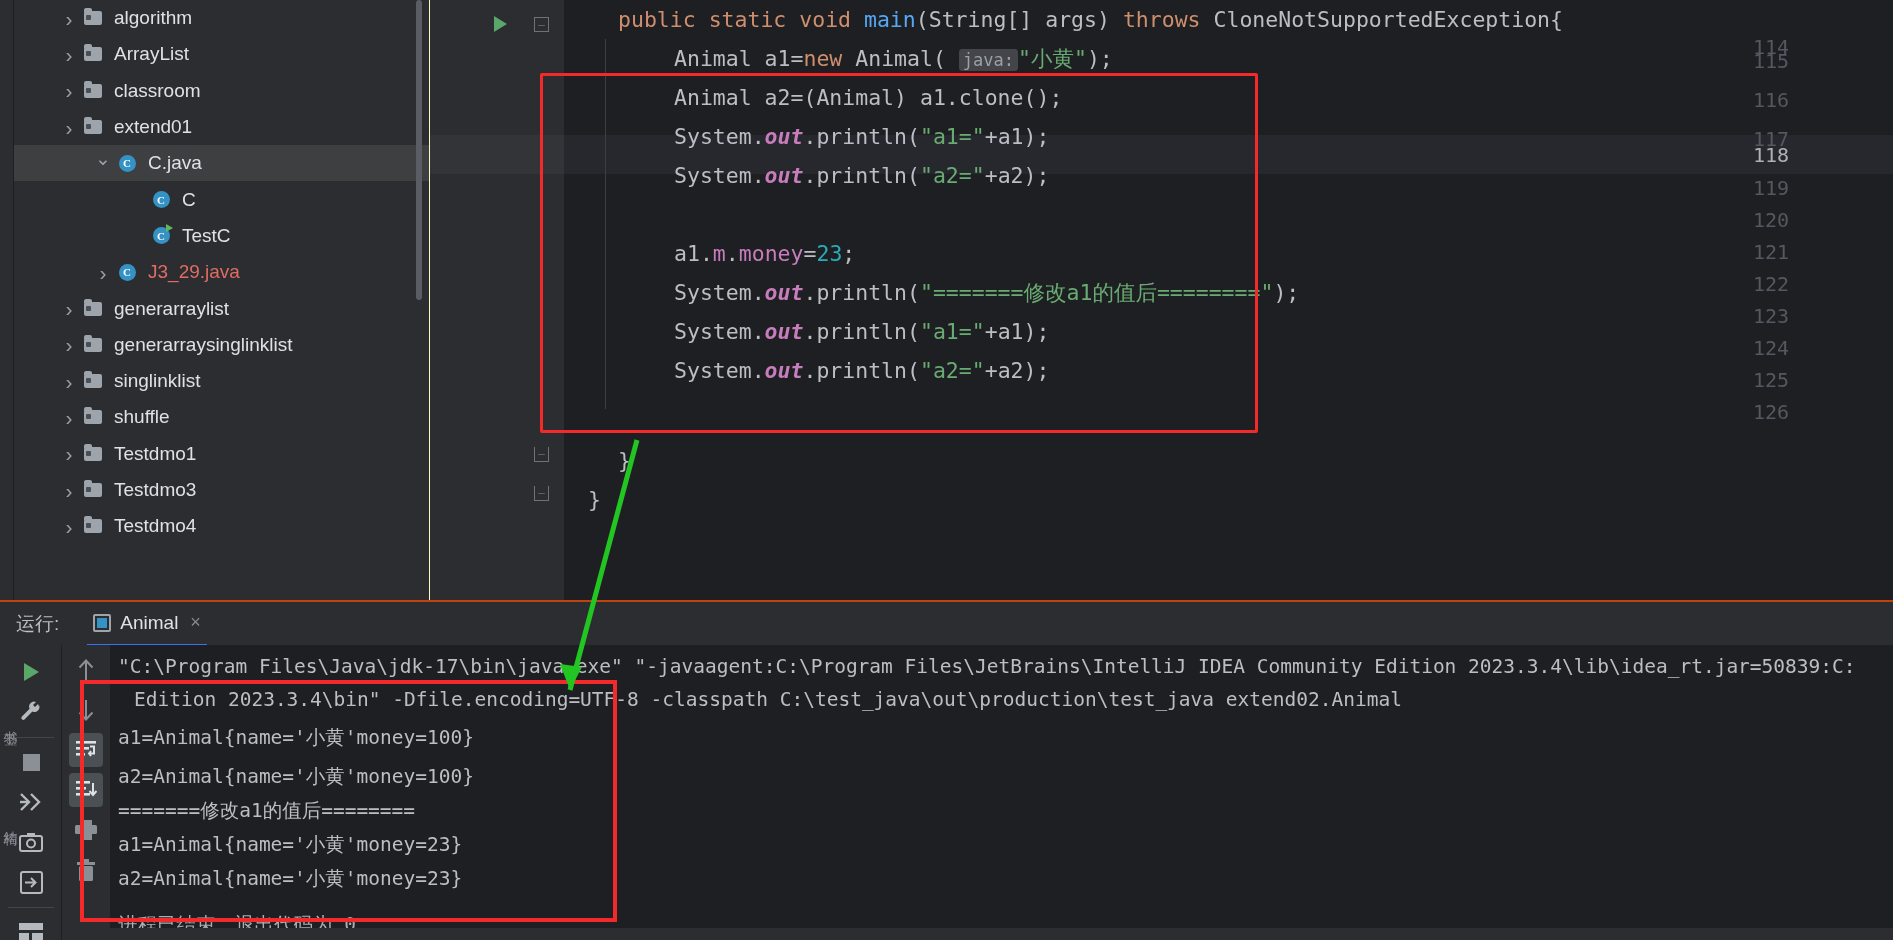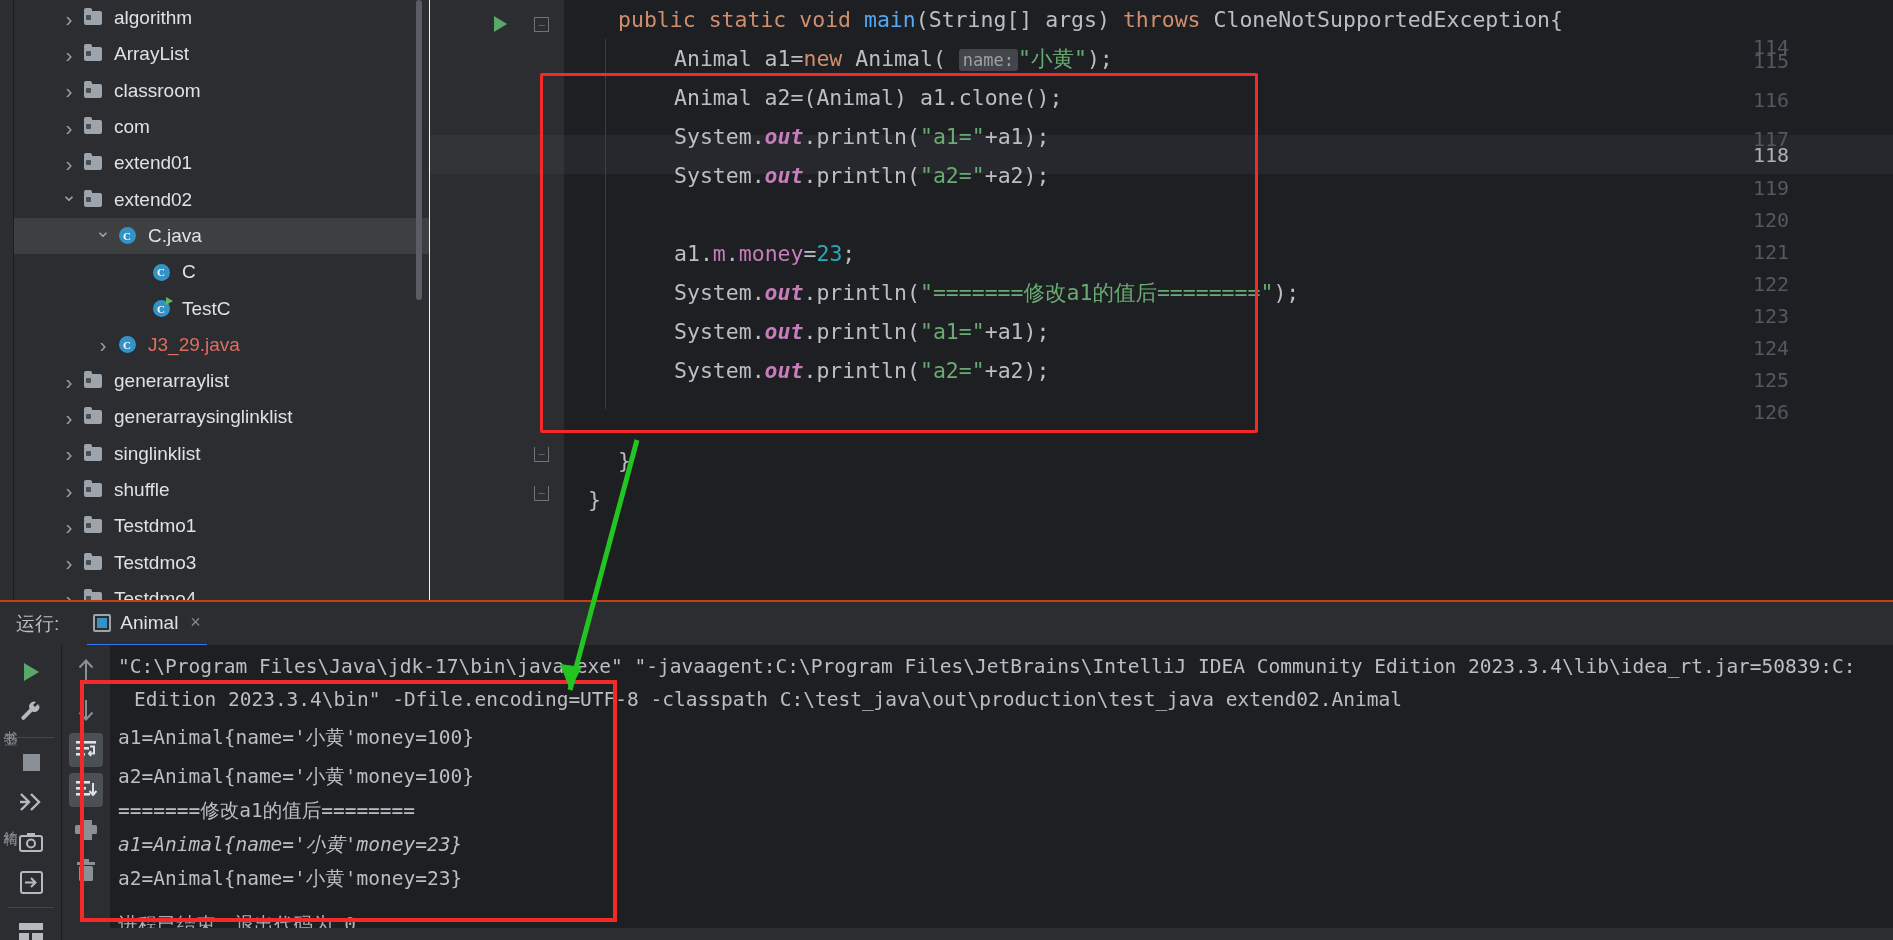--- a/index.html
+++ b/index.html
@@ -368,7 +368,7 @@
 
       <div class="cl" style="top:0px;left:54px;"><span class="kw">public</span><span class="txt"> </span><span class="kw">static</span><span class="txt"> </span><span class="kw">void</span><span class="txt"> </span><span class="fn">main</span><span class="txt">(</span><span class="txt">String[] args)</span><span class="txt"> </span><span class="kw">throws</span><span class="txt"> </span><span class="txt">CloneNotSupportedException{</span></div>
 
-      <div class="cl" style="top:39px;left:110px;"><span class="txt">Animal</span><span class="txt"> a1=</span><span class="kw">new</span><span class="txt"> Animal(</span><span class="txt"> </span><span class="param-hint">name:</span><span class="str">"小黄"</span><span class="txt">);</span></div>
+      <div class="cl" style="top:39px;left:110px;"><span class="txt">Animal</span><span class="txt"> a1=</span><span class="kw">new</span><span class="txt"> Animal(</span><span class="txt"> </span><span class="param-hint">java:</span><span class="str">"小黄"</span><span class="txt">);</span></div>
 
       <div class="cl" style="top:78px;left:110px;"><span class="txt">Animal a2=(Animal) a1.clone();</span></div>
 

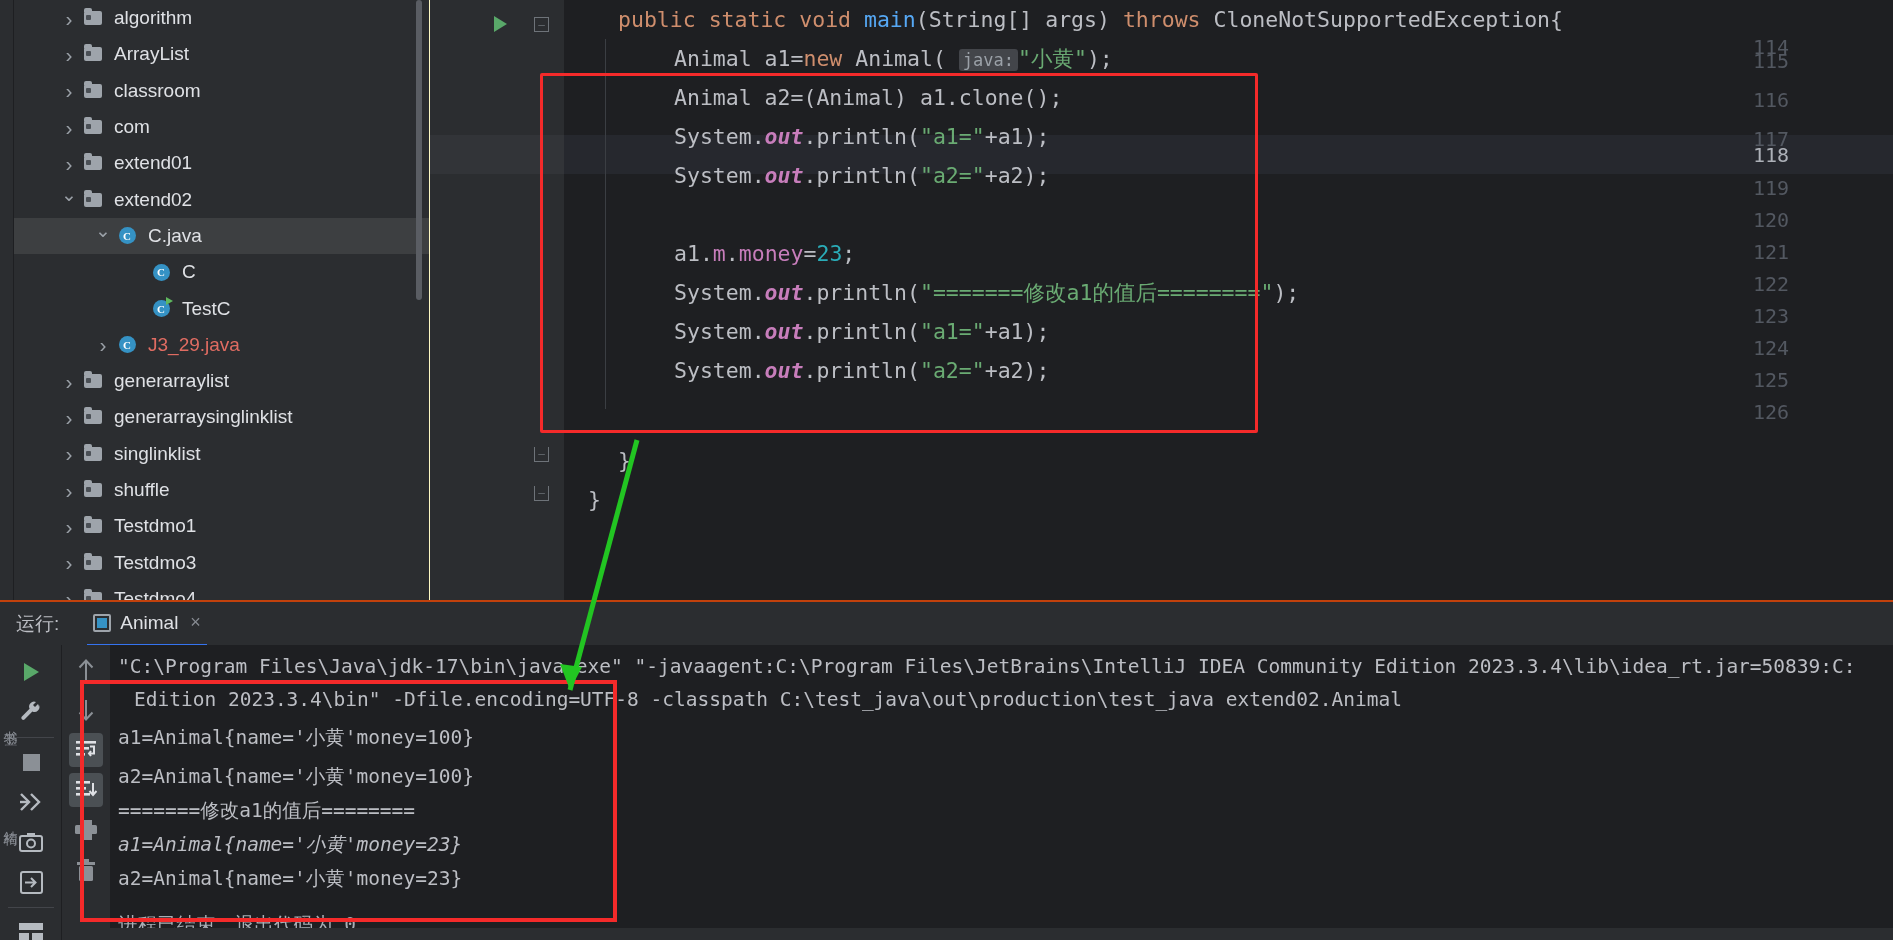--- a/index.html
+++ b/index.html
@@ -232,13 +232,6 @@
             <span class="folder-ico"></span>
           </span>
           <span class="tree-label">classroom</span>
-        </div>
-        <div class="tree-row" style="padding-left: 44px;">
-          <span class="chev right"></span>
-          <span class="ico">
-            <span class="folder-ico"></span>
-          </span>
-          <span class="tree-label">com</span>
         </div>
         <div class="tree-row" style="padding-left: 44px;">
           <span class="chev right"></span>

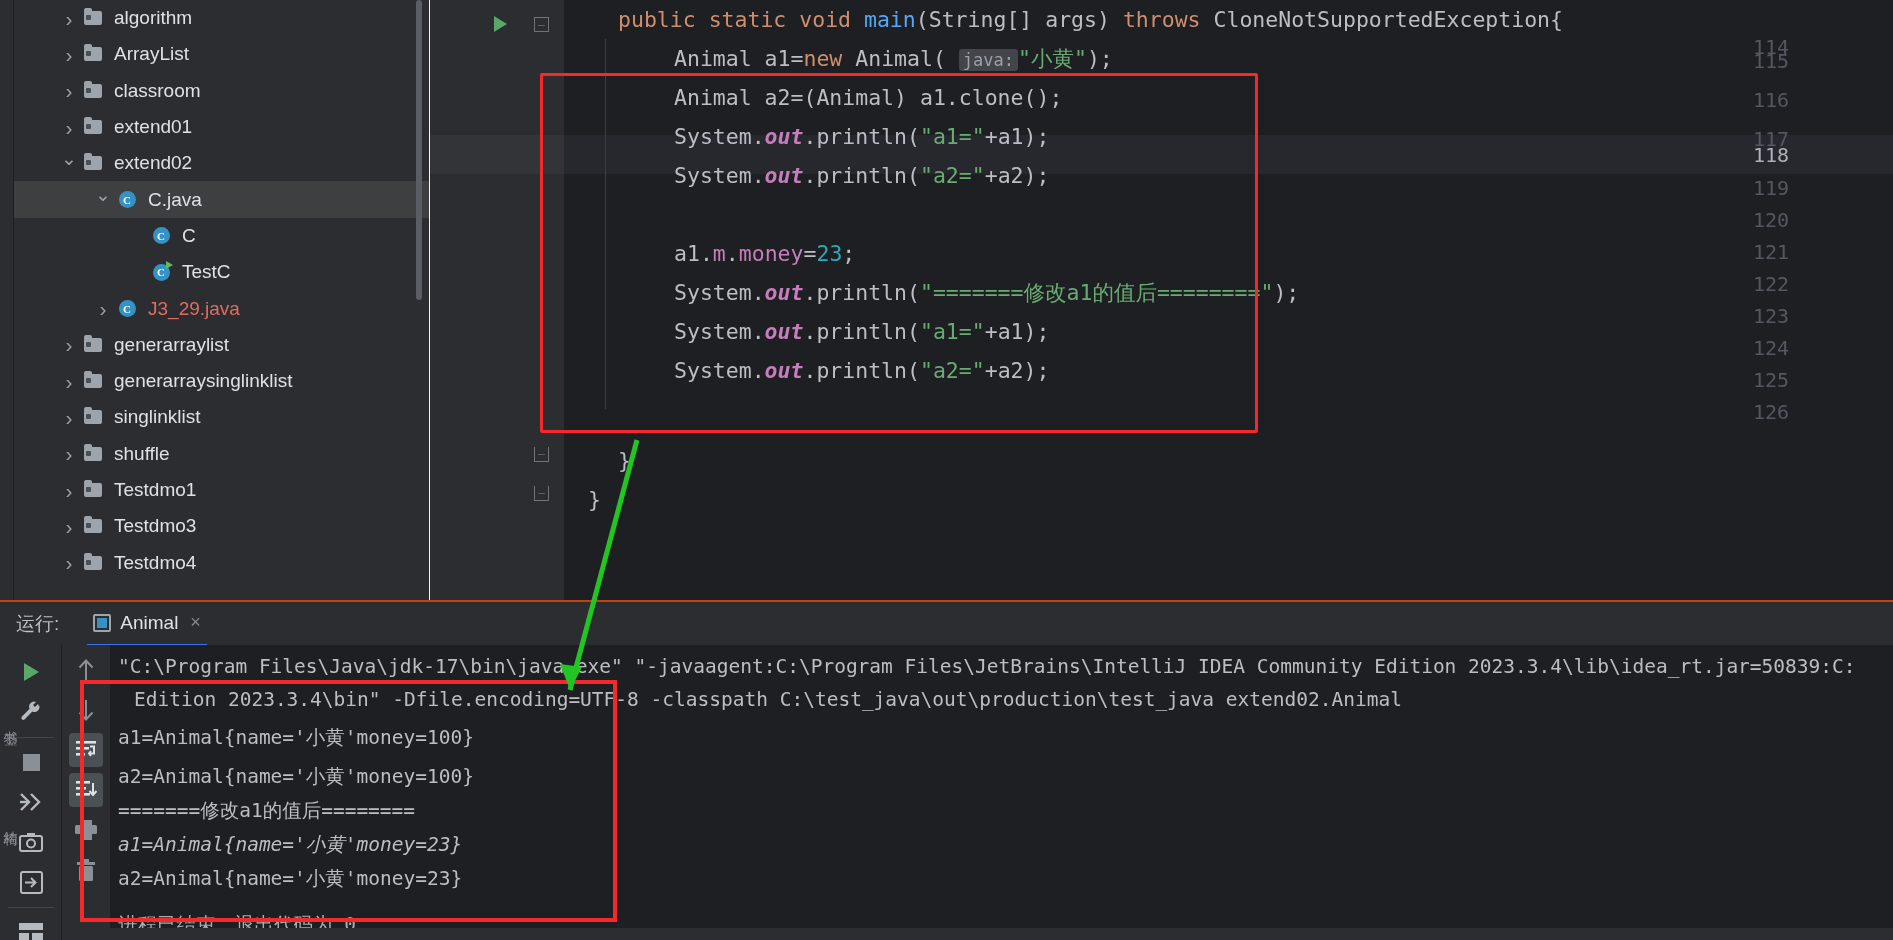--- a/index.html
+++ b/index.html
@@ -239,13 +239,6 @@
             <span class="folder-ico"></span>
           </span>
           <span class="tree-label">extend01</span>
-        </div>
-        <div class="tree-row" style="padding-left: 44px;">
-          <span class="chev down"></span>
-          <span class="ico">
-            <span class="folder-ico"></span>
-          </span>
-          <span class="tree-label">extend02</span>
         </div>
         <div class="tree-row selected" style="padding-left: 78px;">
           <span class="chev down"></span>

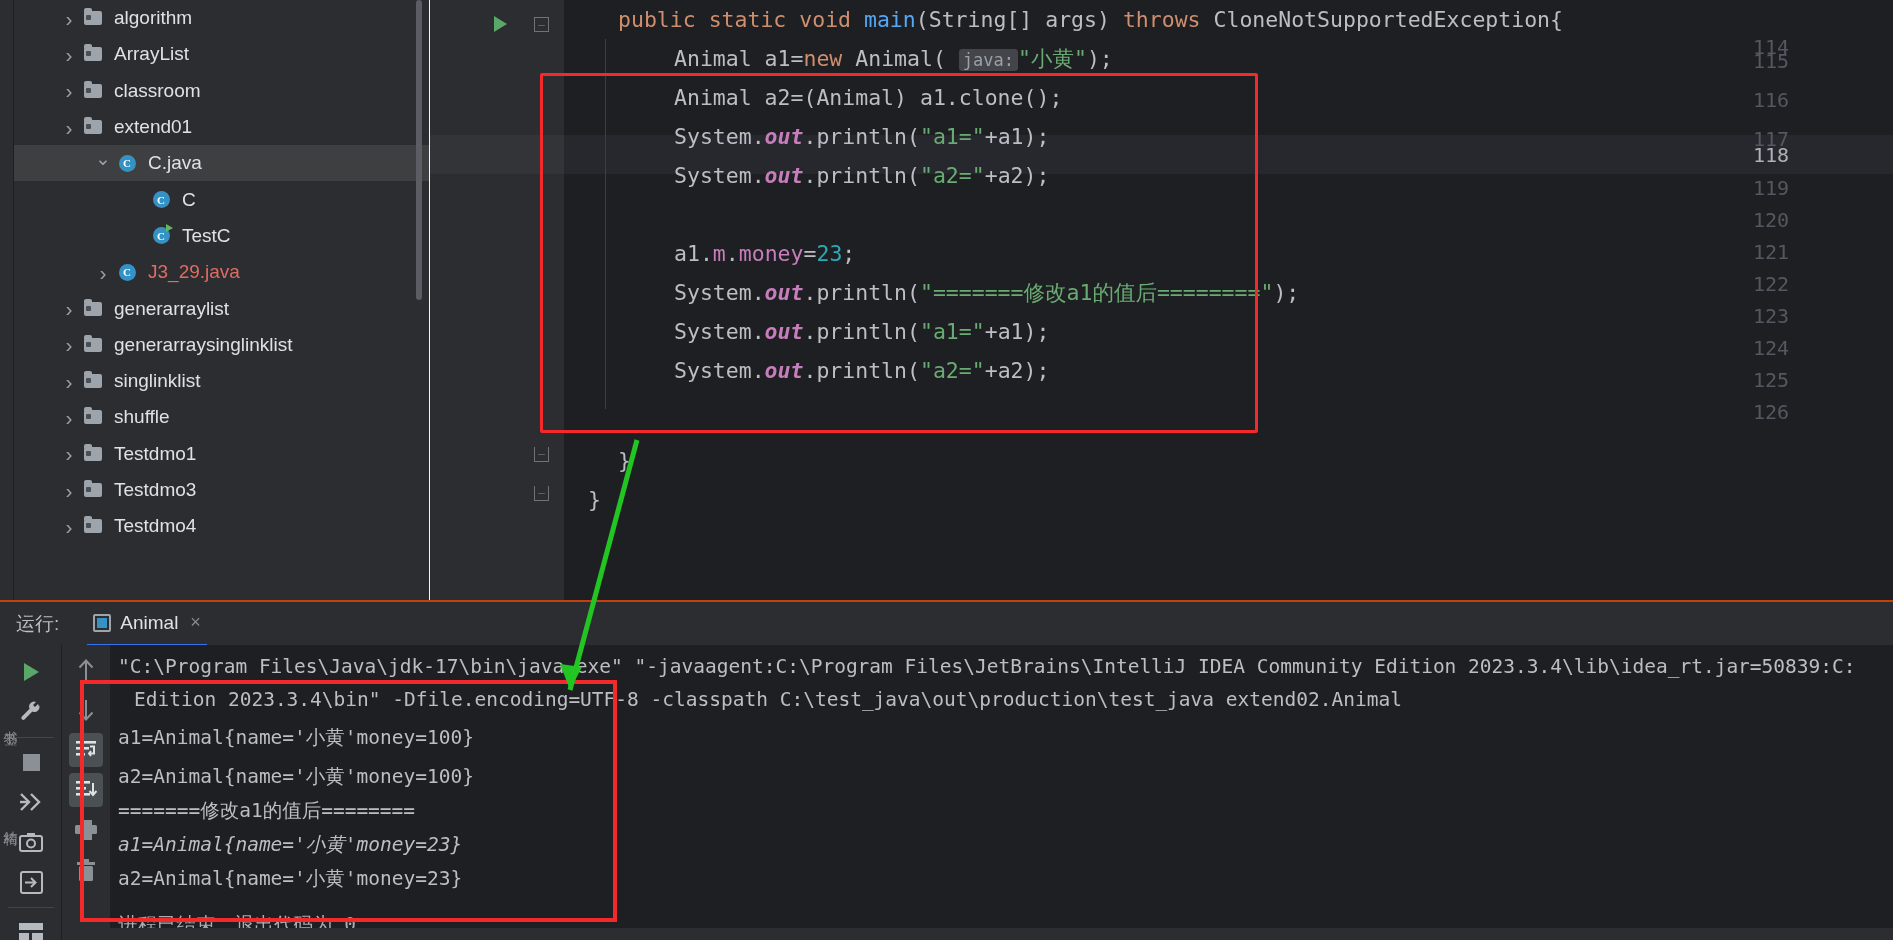--- a/index.html
+++ b/index.html
@@ -481,7 +481,7 @@
     <div class="cline" style="top:79px;left:8px;">a1=Animal{name='小黄'money=100}</div>
     <div class="cline" style="top:118px;left:8px;">a2=Animal{name='小黄'money=100}</div>
     <div class="cline" style="top:152px;left:8px;">=======修改a1的值后========</div>
-    <div class="cline" style="top:186px;left:8px;font-style:italic;">a1=Animal{name='小黄'money=23}</div>
+    <div class="cline" style="top:186px;left:8px;">a1=Animal{name='小黄'money=23}</div>
     <div class="cline" style="top:220px;left:8px;">a2=Animal{name='小黄'money=23}</div>
     <div class="cline grey" style="top:266px;left:8px;">进程已结束，退出代码为 0</div>
   </div>

